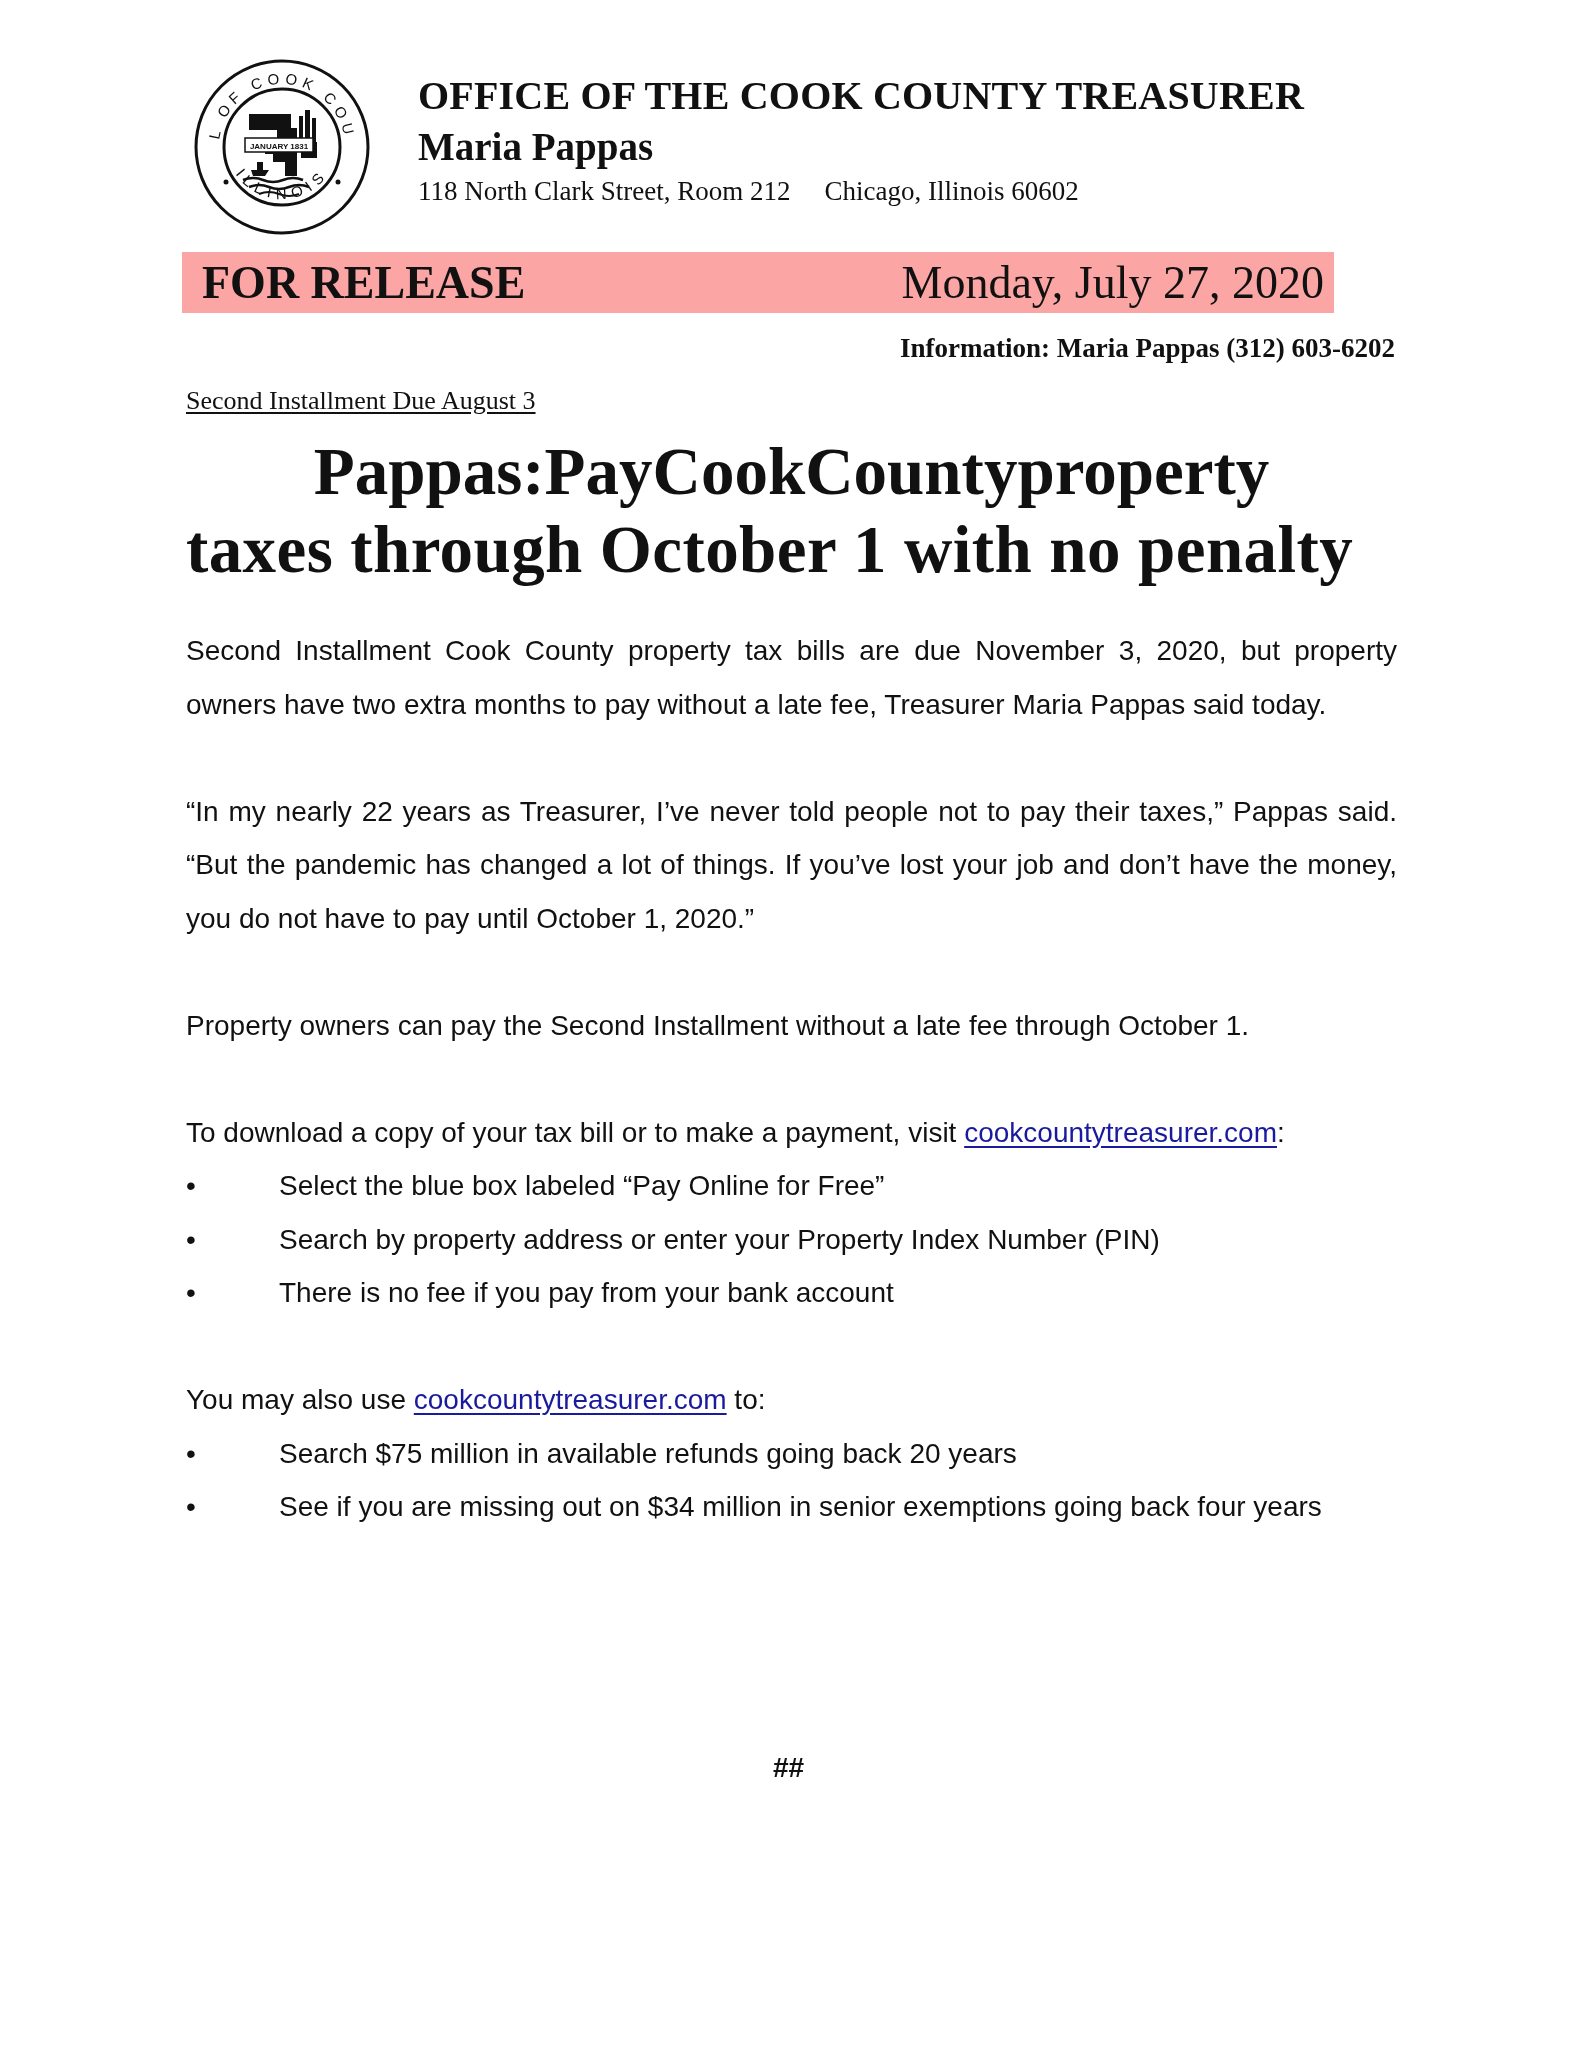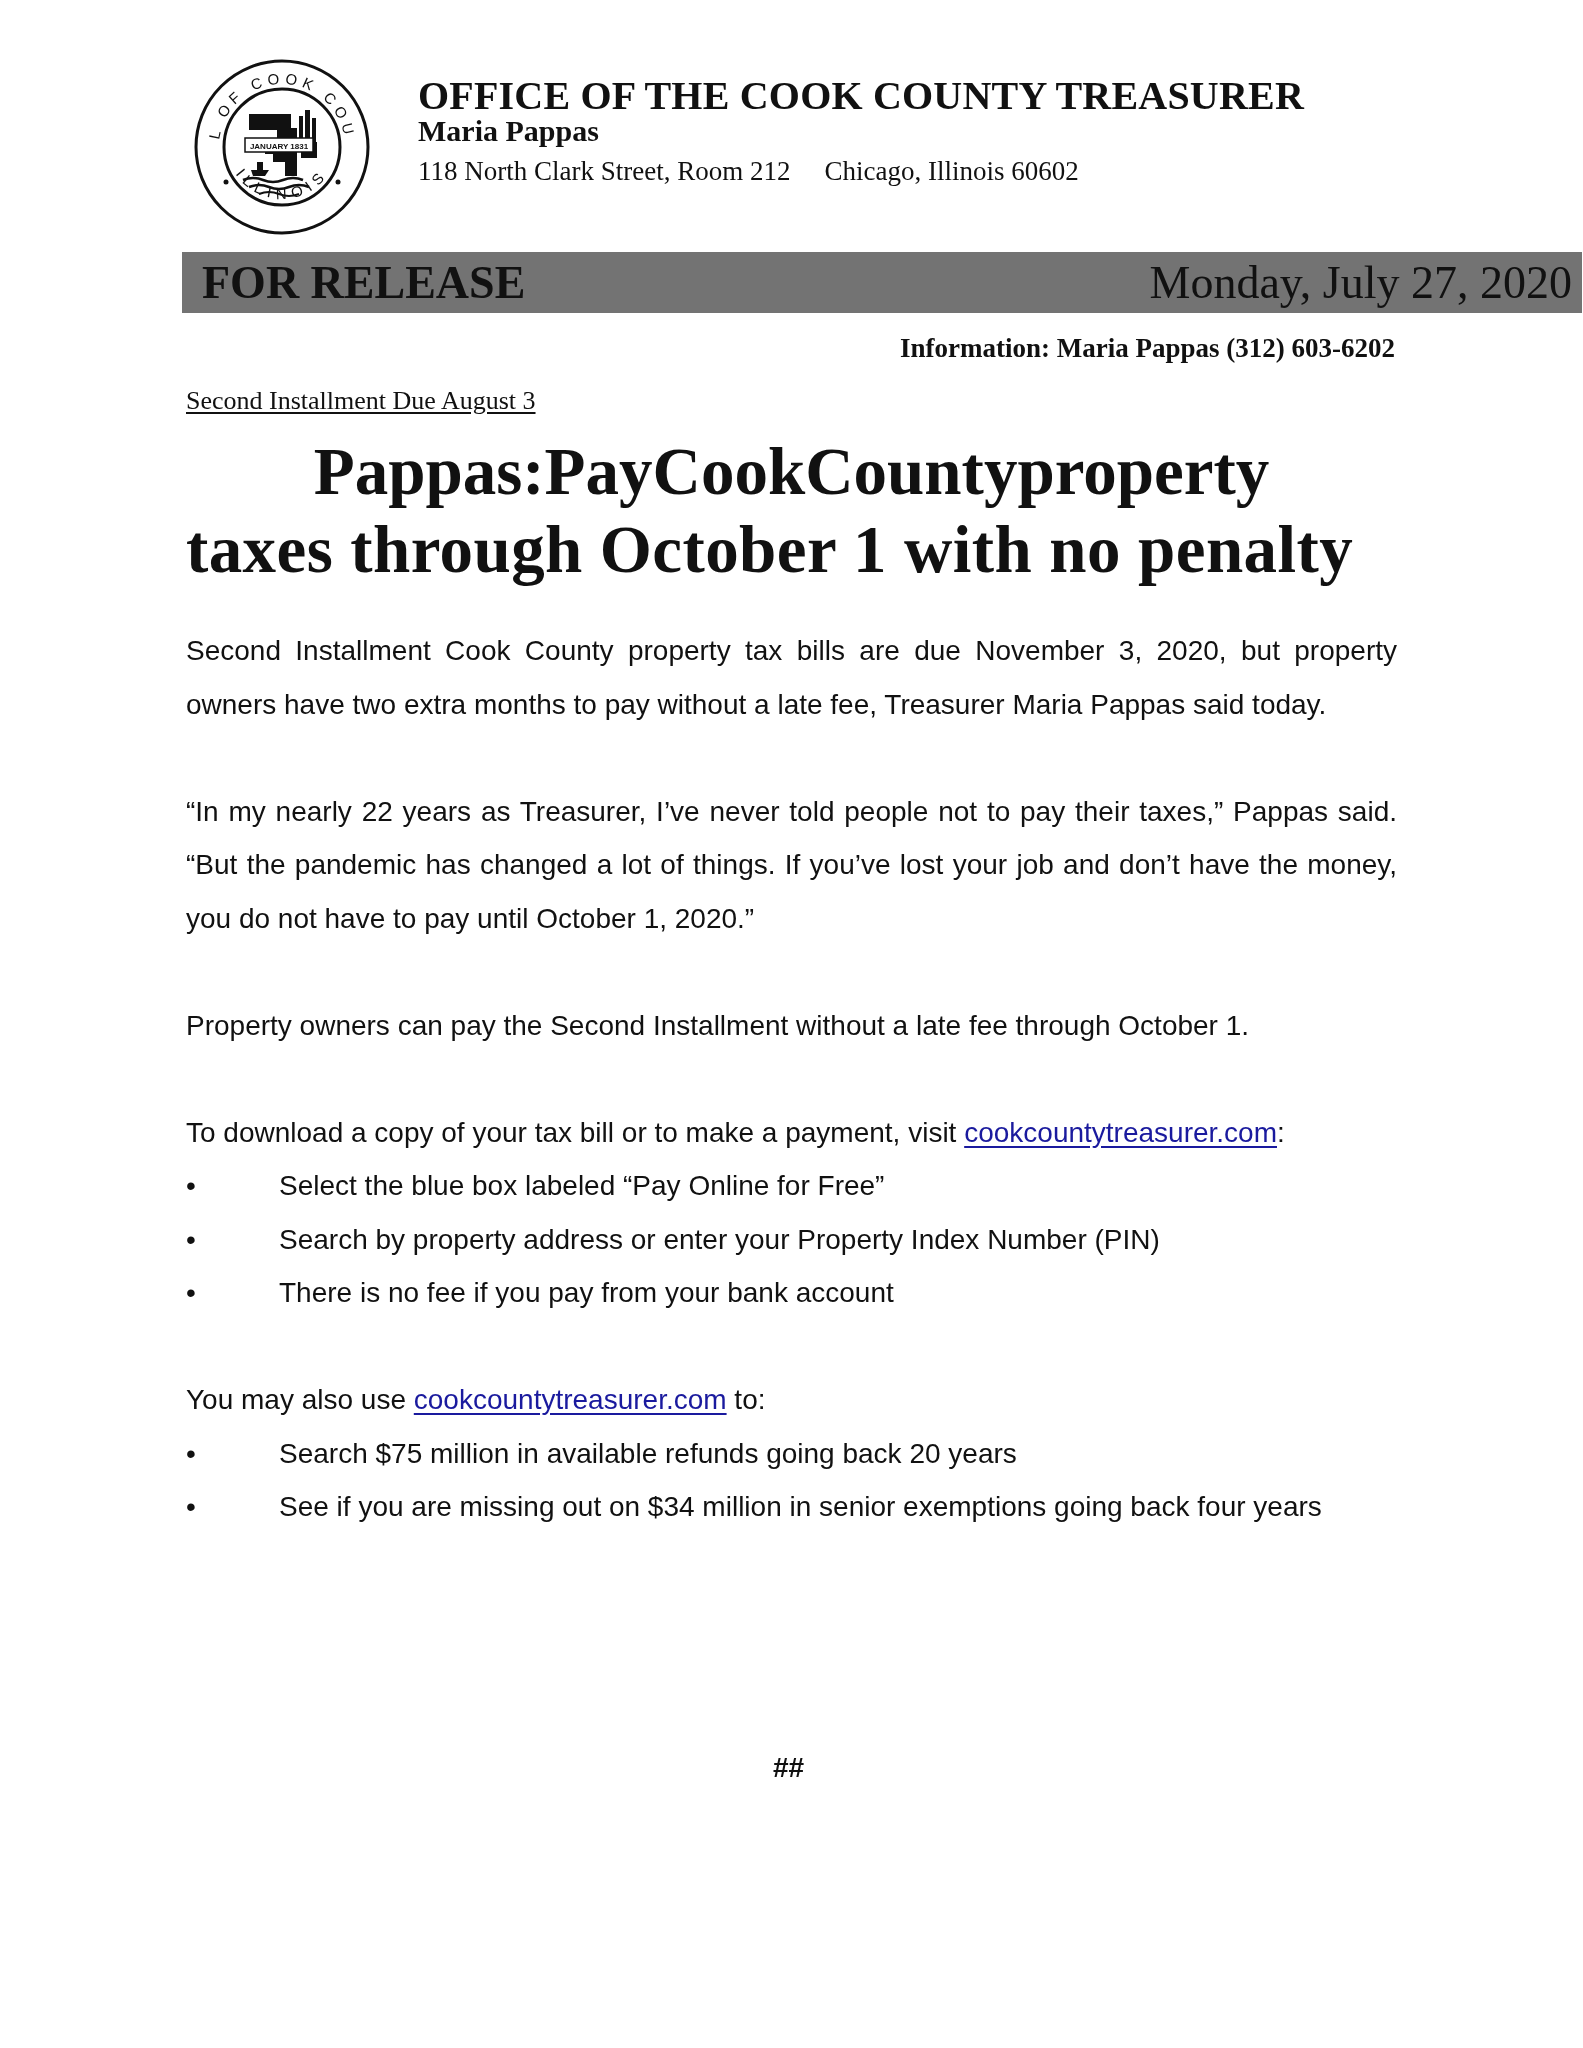--- a/index.html
+++ b/index.html
@@ -11,7 +11,7 @@
 
   #letterhead { position: absolute; left: 418px; top: 76px; }
   #office-title { font-size: 40px; font-weight: bold; letter-spacing: 0.2px; white-space: nowrap; line-height: 1; }
-  #treasurer-name { font-size: 30px; font-weight: bold; line-height: 1; }
+  #treasurer-name { font-size: 39px; font-weight: bold; margin-top: 11px; line-height: 1; }
   #address-line { font-size: 27px; margin-top: 12px; line-height: 1; white-space: nowrap; }
   #address-line .gap { display: inline-block; width: 34px; }
 

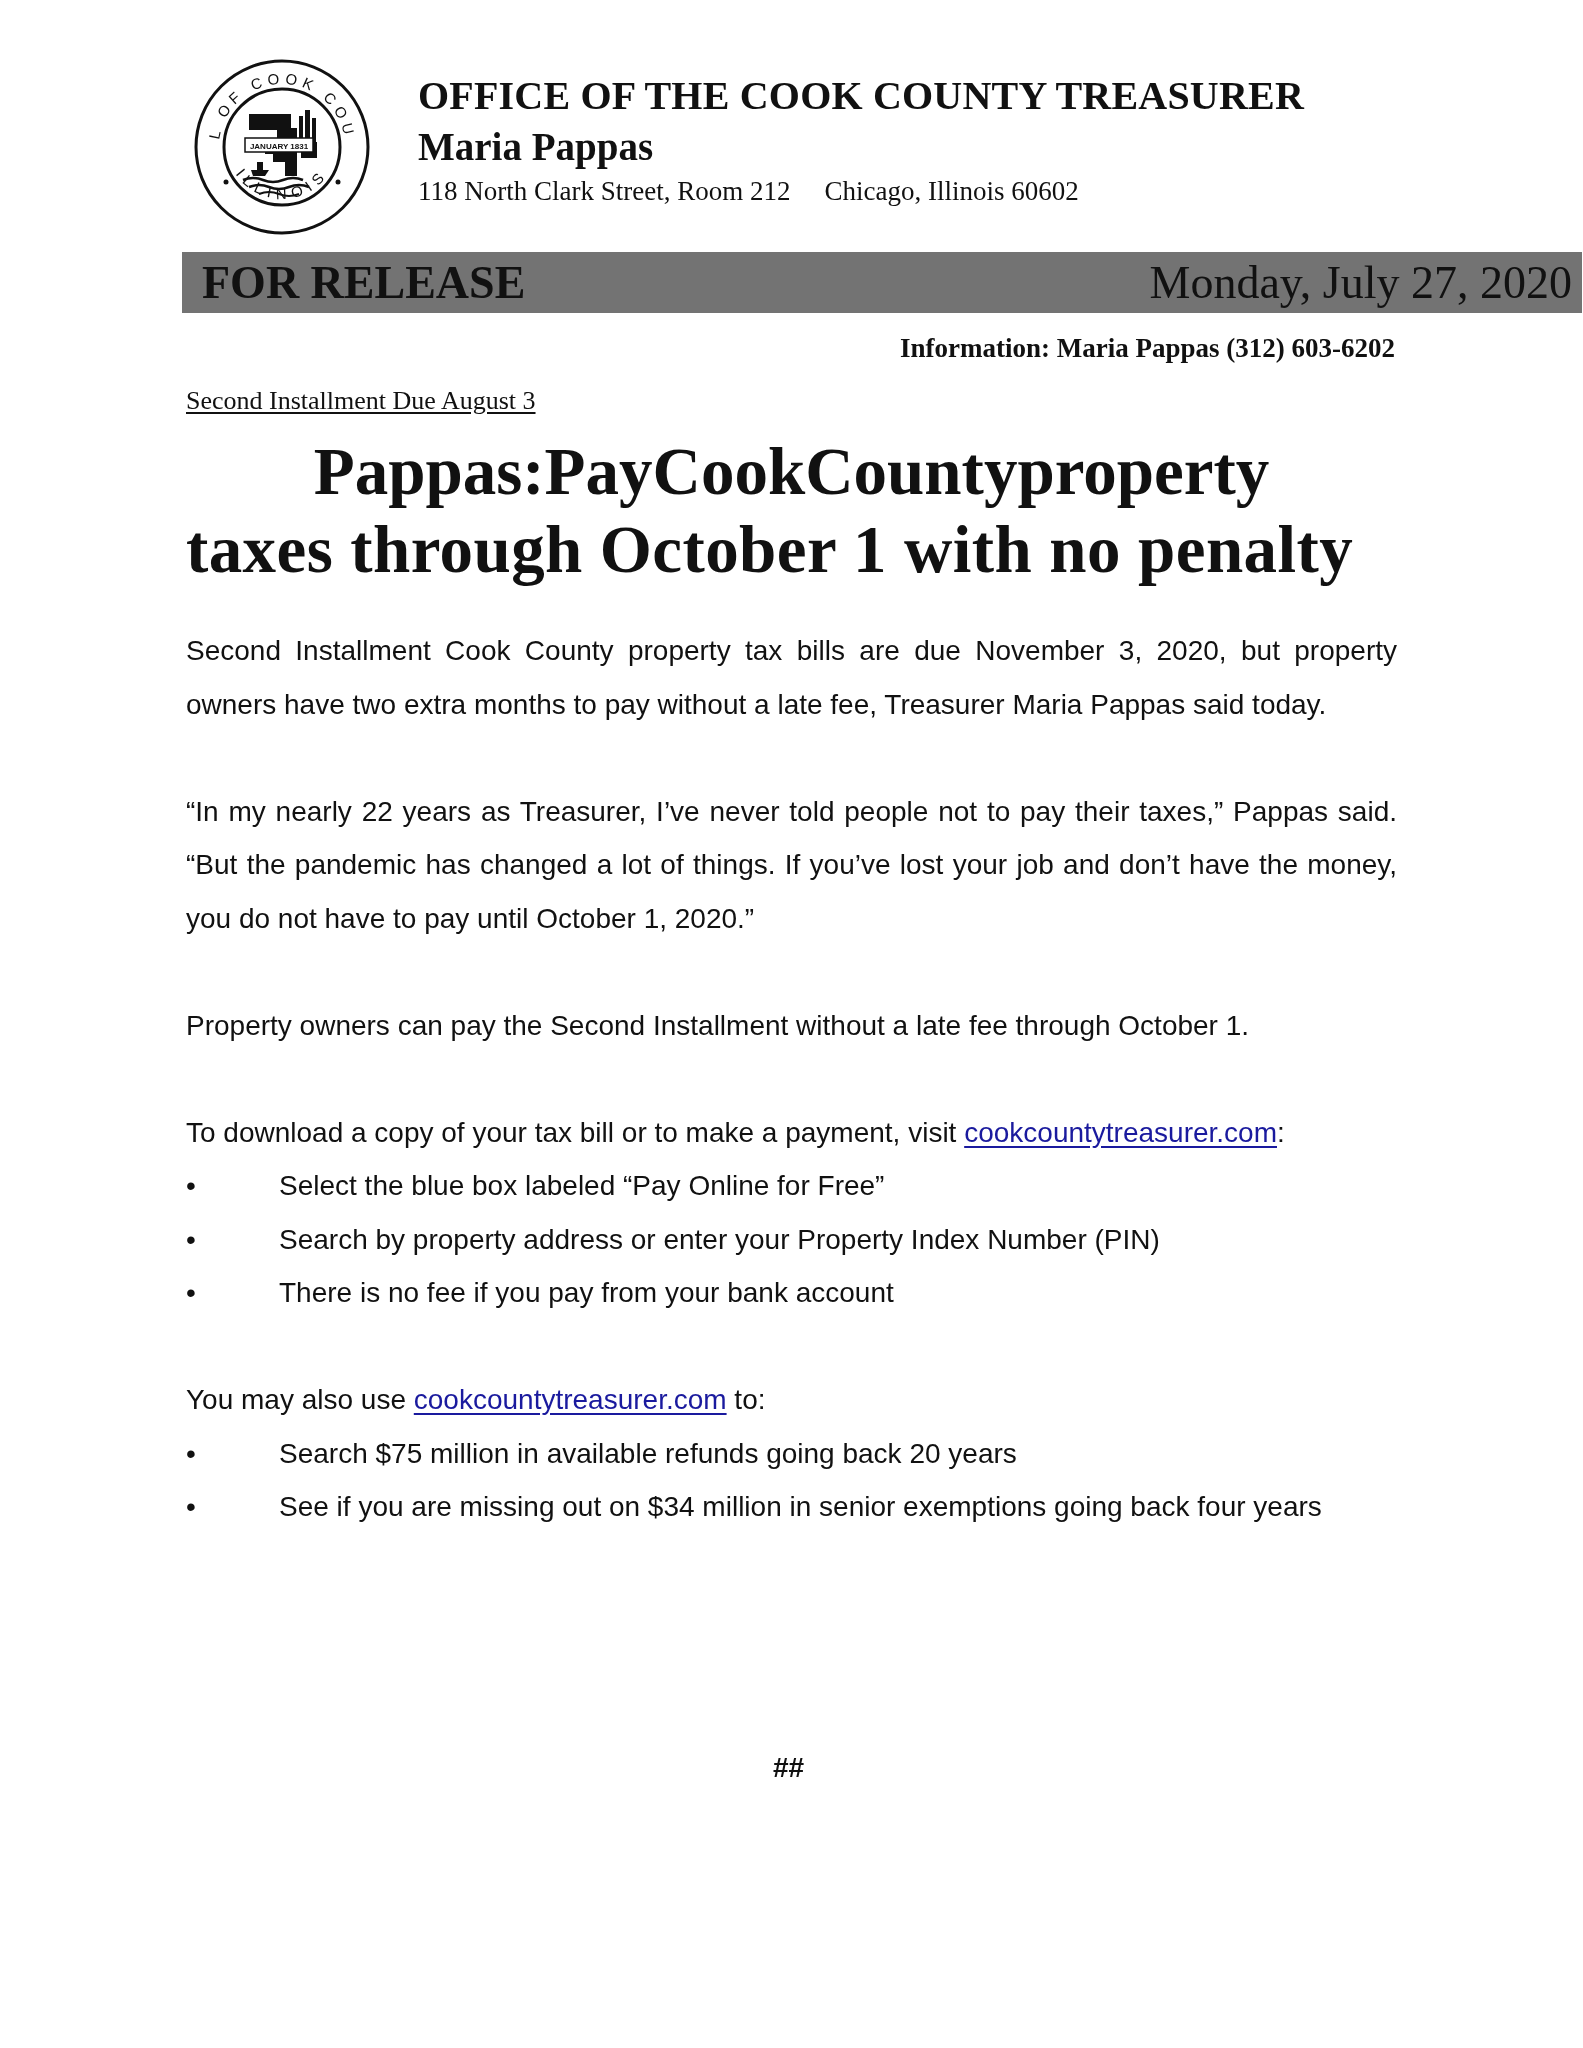--- a/index.html
+++ b/index.html
@@ -15,7 +15,7 @@
   #address-line { font-size: 27px; margin-top: 12px; line-height: 1; white-space: nowrap; }
   #address-line .gap { display: inline-block; width: 34px; }
 
-  #release-banner { position: absolute; left: 182px; top: 252px; width: 1400px; height: 61px; background: #737373; }
+  #release-banner { position: absolute; left: 182px; top: 252px; width: 1152px; height: 61px; background: #fca5a5; }
   #release-label { position: absolute; left: 20px; top: 8px; font-size: 46px; font-weight: bold; line-height: 1; }
   #release-date { position: absolute; right: 10px; top: 8px; font-size: 46px; font-weight: normal; line-height: 1; }
 

